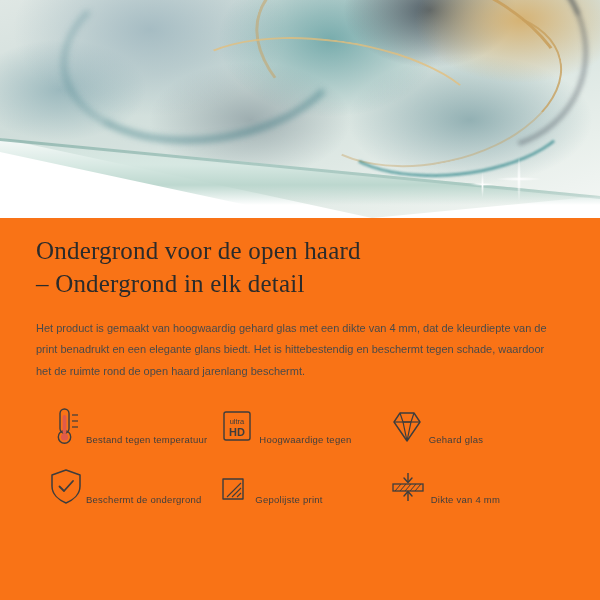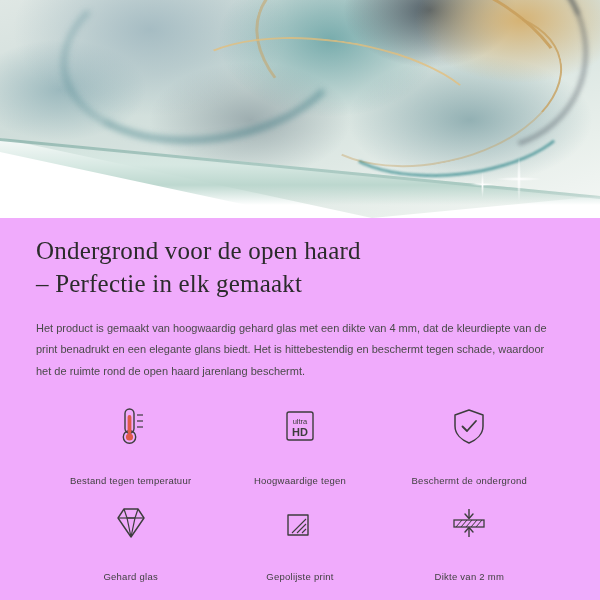--- a/index.html
+++ b/index.html
@@ -17,7 +17,7 @@
     position: relative;
     width: 600px;
     height: 600px;
-    background: #f0abfc;
+    background: #f97316;
     overflow: hidden;
   }
 

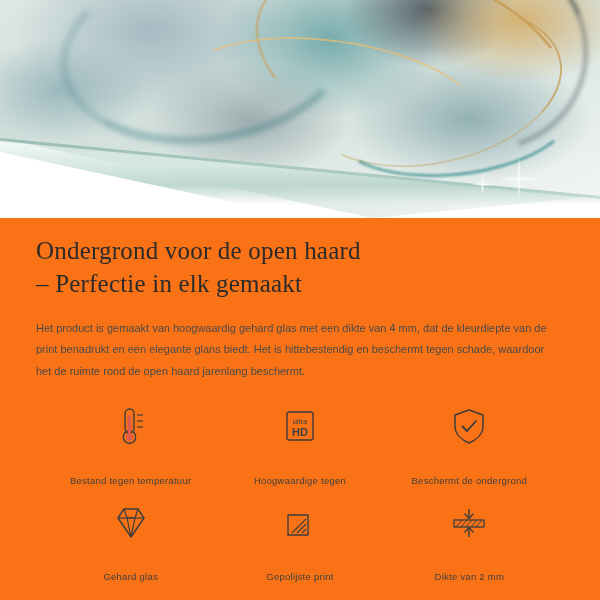--- a/index.html
+++ b/index.html
@@ -223,7 +223,7 @@
 
     <h1 class="headline">
       <span>Ondergrond voor de open haard</span>
-      <span class="line2">– Perfectie in elk gemaakt</span>
+      <span class="line2">– Ondergrond in elk detail</span>
     </h1>
 
     <p class="body-copy">Het product is gemaakt van hoogwaardig gehard glas met een dikte van 4 mm, dat de kleurdiepte van de print benadrukt en een elegante glans biedt. Het is hittebestendig en beschermt tegen schade, waardoor het de ruimte rond de open haard jarenlang beschermt.</p>

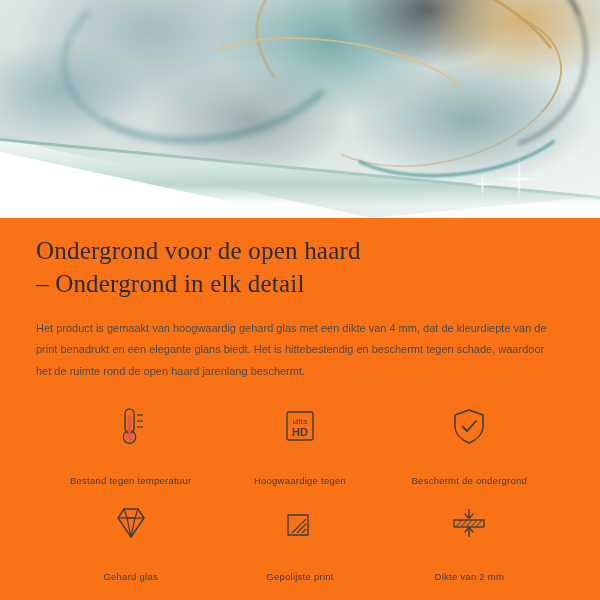--- a/index.html
+++ b/index.html
@@ -179,7 +179,7 @@
   }
   .feature {
     display: flex;
-    flex-direction: column;
+    flex-direction: row;
     align-items: center;
     justify-content: flex-start;
   }

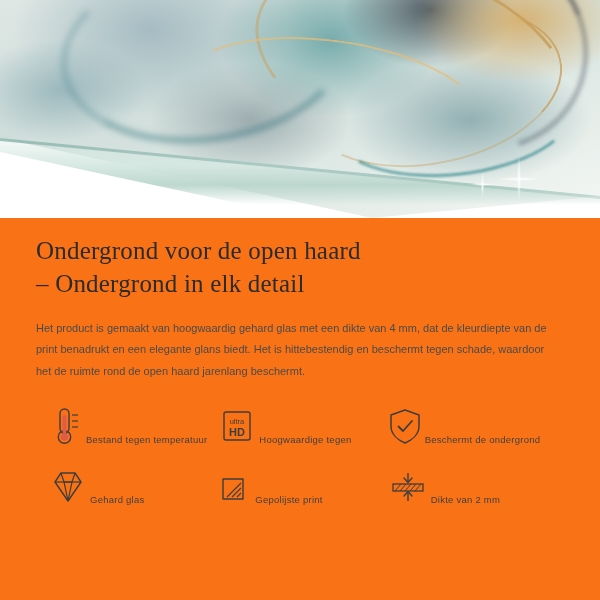--- a/index.html
+++ b/index.html
@@ -258,16 +258,6 @@
 
       <div class="feature">
         <div class="feature-icon">
-          <svg width="40" height="42" viewBox="0 0 40 42">
-            <path d="M20 4 L34 9 V20 C34 28 27.5 34 20 37 C12.5 34 6 28 6 20 V9 Z" fill="none" stroke="#3d3d3d" stroke-width="1.5" stroke-linejoin="round"></path>
-            <path d="M13.5 20.5 L18 25 L27 15" fill="none" stroke="#3d3d3d" stroke-width="1.8" stroke-linecap="round" stroke-linejoin="round"></path>
-          </svg>
-        </div>
-        <div class="feature-label">Beschermt de ondergrond</div>
-      </div>
-
-      <div class="feature">
-        <div class="feature-icon">
           <svg width="44" height="40" viewBox="0 0 44 40">
             <path d="M9 15 L15 6 H29 L35 15 L22 34 Z" fill="none" stroke="#3d3d3d" stroke-width="1.4" stroke-linejoin="round"></path>
             <path d="M9 15 H35" stroke="#3d3d3d" stroke-width="1.2"></path>
@@ -277,6 +267,16 @@
           </svg>
         </div>
         <div class="feature-label">Gehard glas</div>
+      </div>
+
+      <div class="feature">
+        <div class="feature-icon">
+          <svg width="40" height="42" viewBox="0 0 40 42">
+            <path d="M20 4 L34 9 V20 C34 28 27.5 34 20 37 C12.5 34 6 28 6 20 V9 Z" fill="none" stroke="#3d3d3d" stroke-width="1.5" stroke-linejoin="round"></path>
+            <path d="M13.5 20.5 L18 25 L27 15" fill="none" stroke="#3d3d3d" stroke-width="1.8" stroke-linecap="round" stroke-linejoin="round"></path>
+          </svg>
+        </div>
+        <div class="feature-label">Beschermt de ondergrond</div>
       </div>
 
       <div class="feature">

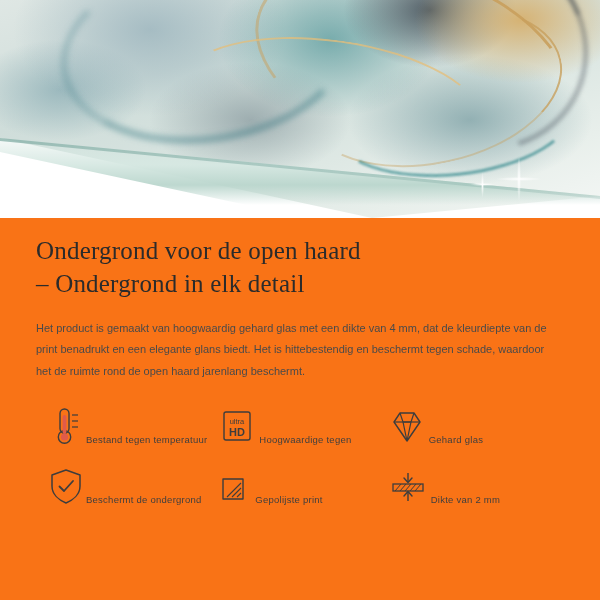--- a/index.html
+++ b/index.html
@@ -306,7 +306,7 @@
             <path d="M19 29 L23 24.5 L27 29" fill="none" stroke="#3d3d3d" stroke-width="1.4" stroke-linecap="round" stroke-linejoin="round"></path>
           </svg>
         </div>
-        <div class="feature-label">Dikte van 2 mm</div>
+        <div class="feature-label">Dikte van 4 mm</div>
       </div>
 
     </div>

